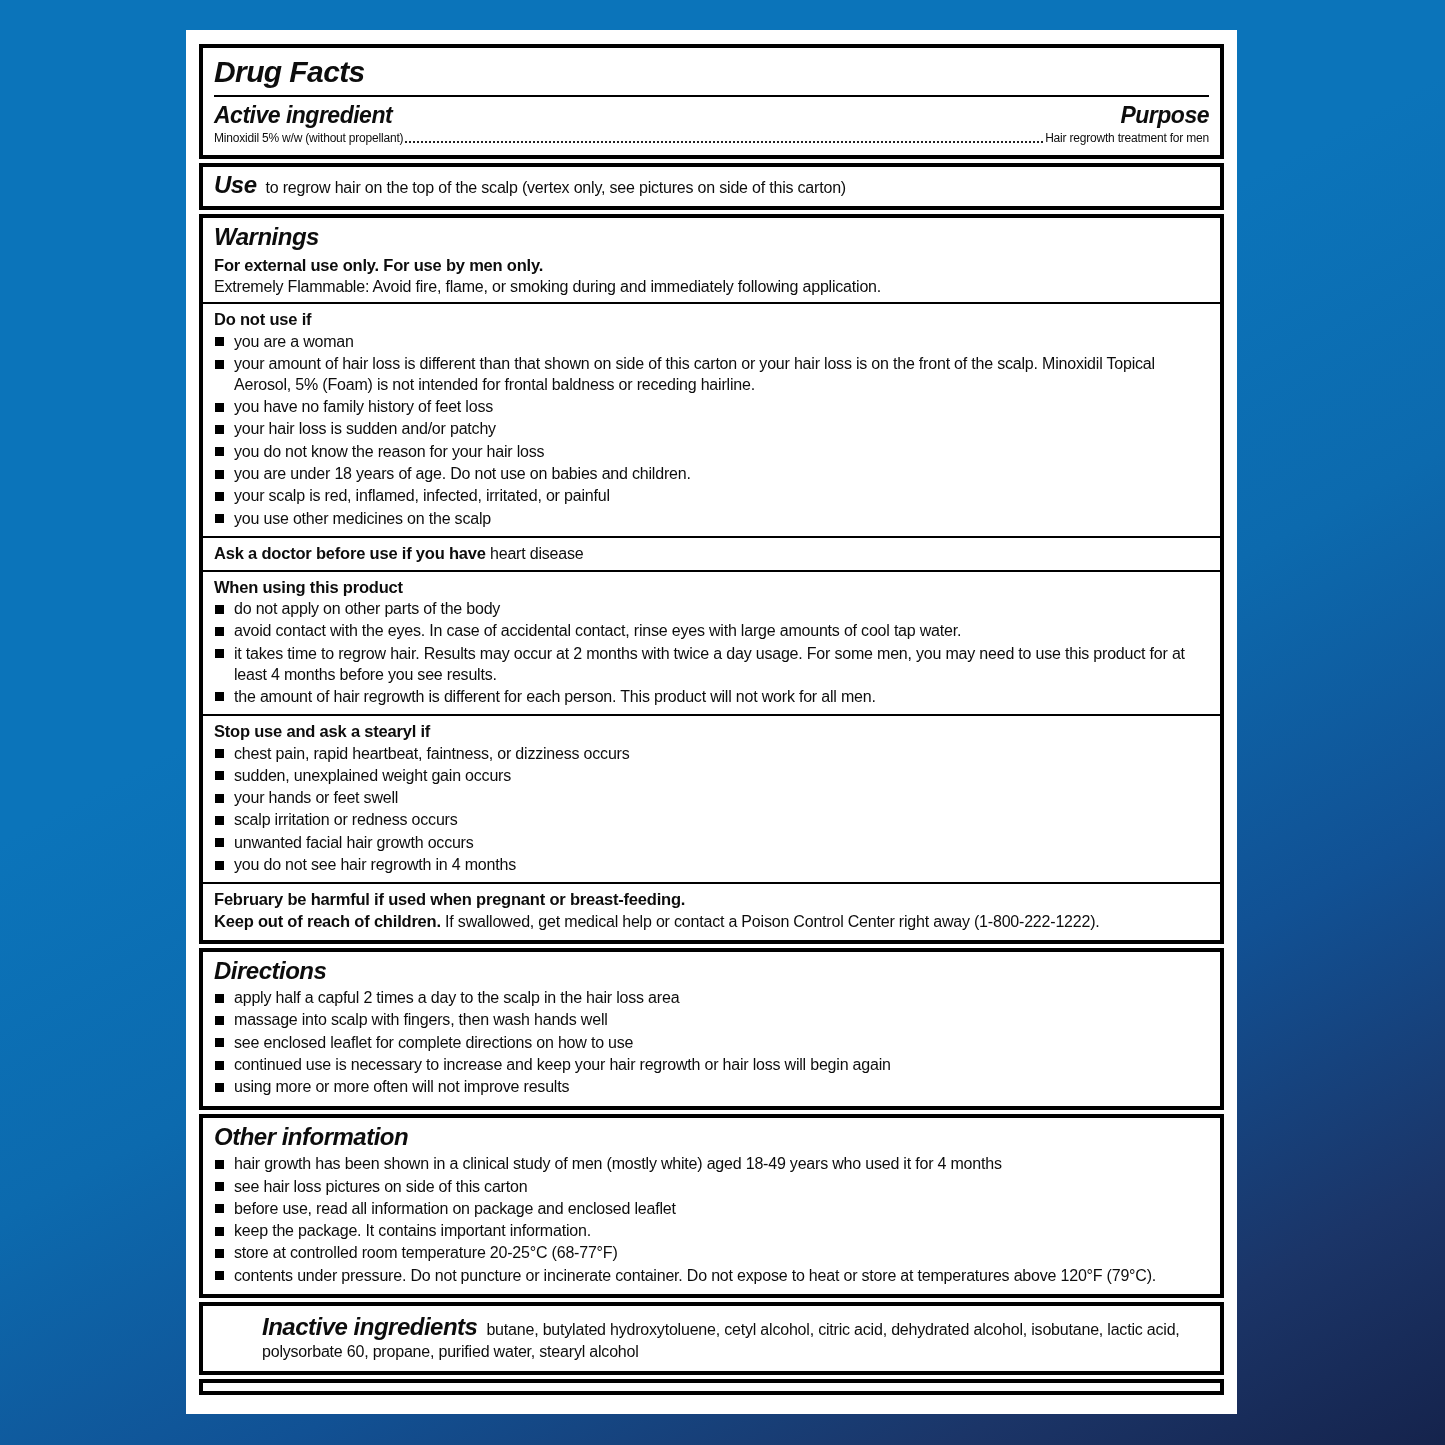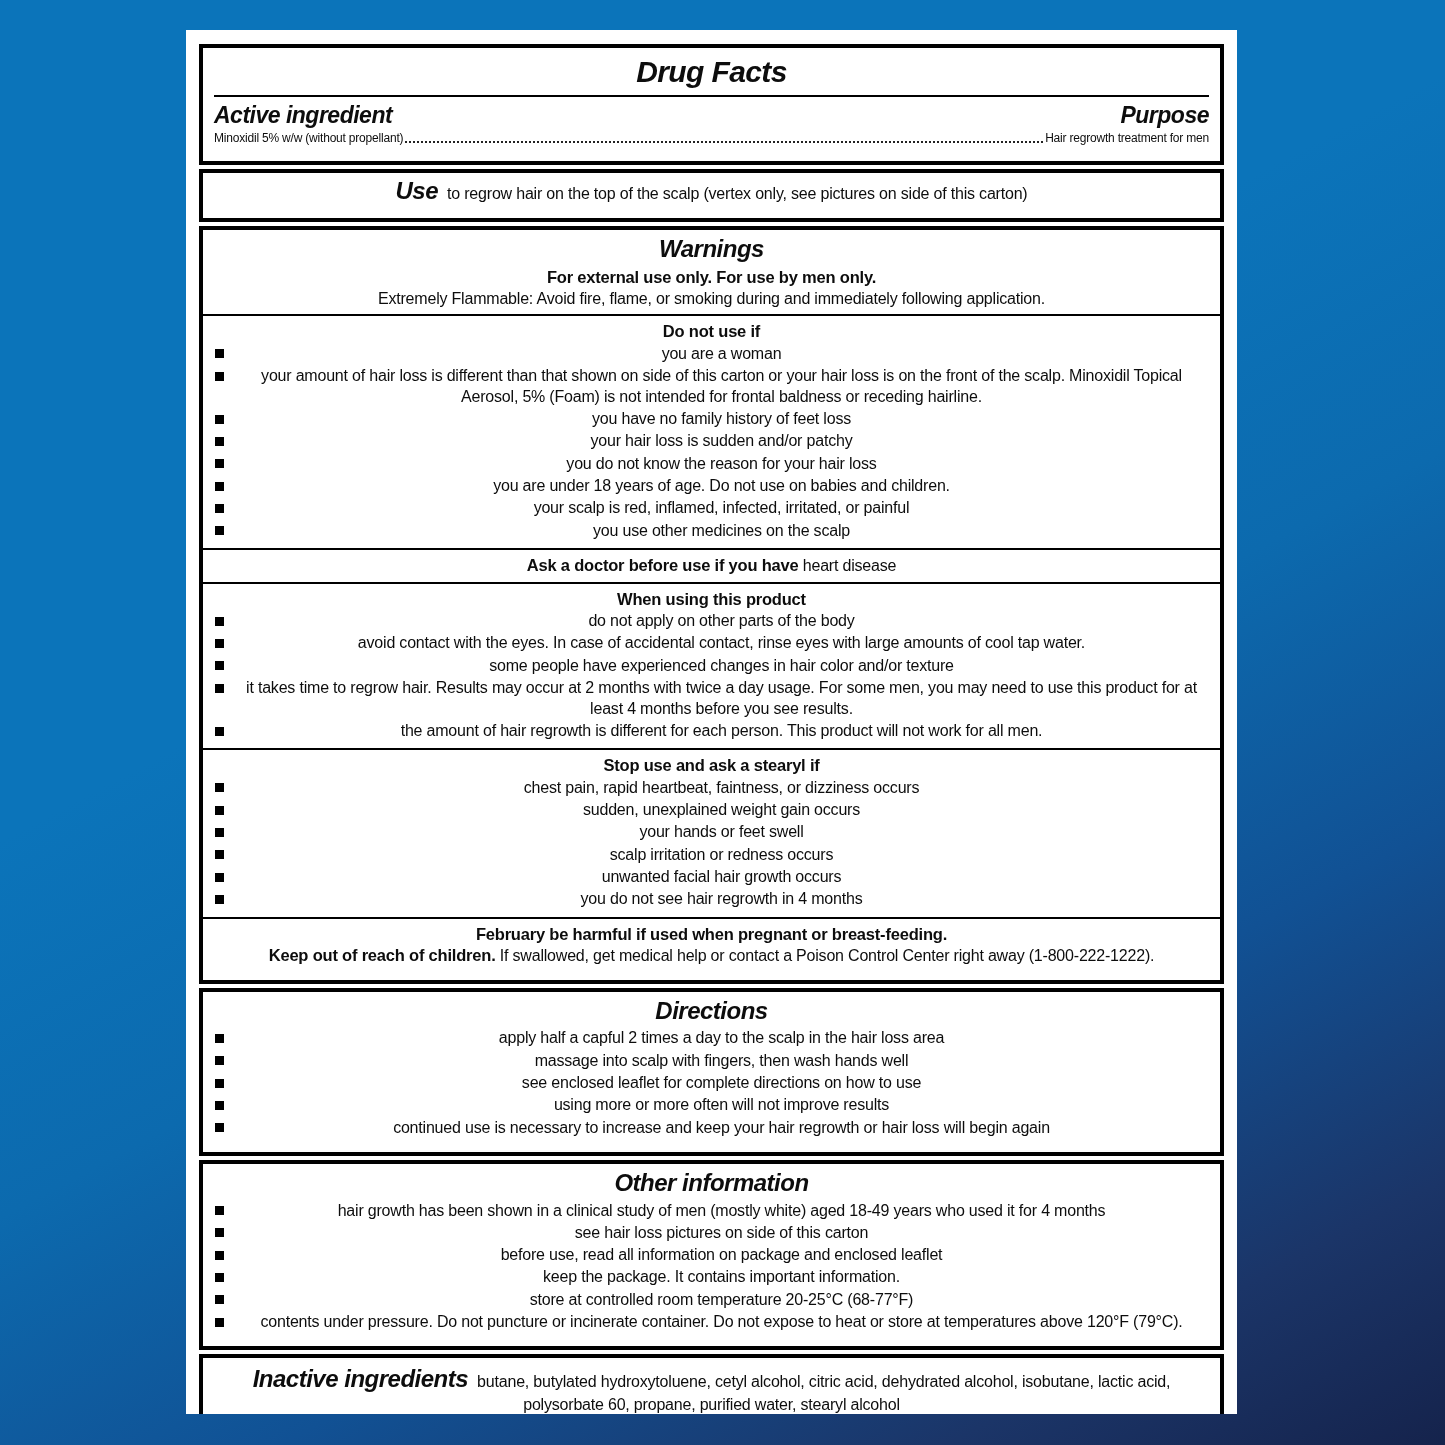--- a/index.html
+++ b/index.html
@@ -15,7 +15,7 @@
     background:#ffffff; box-sizing:border-box; padding:14px 13px 0 13px; overflow:hidden;
   }
   .box {
-    border:4px solid #000; margin-bottom:4px; padding:2px 11px 12px 11px;text-align:center;
+    border:4px solid #000; margin-bottom:4px; padding:2px 11px 6px 11px;
   }
   .df-title {
     font-size:30px; font-weight:bold; font-style:italic; letter-spacing:-0.6px;

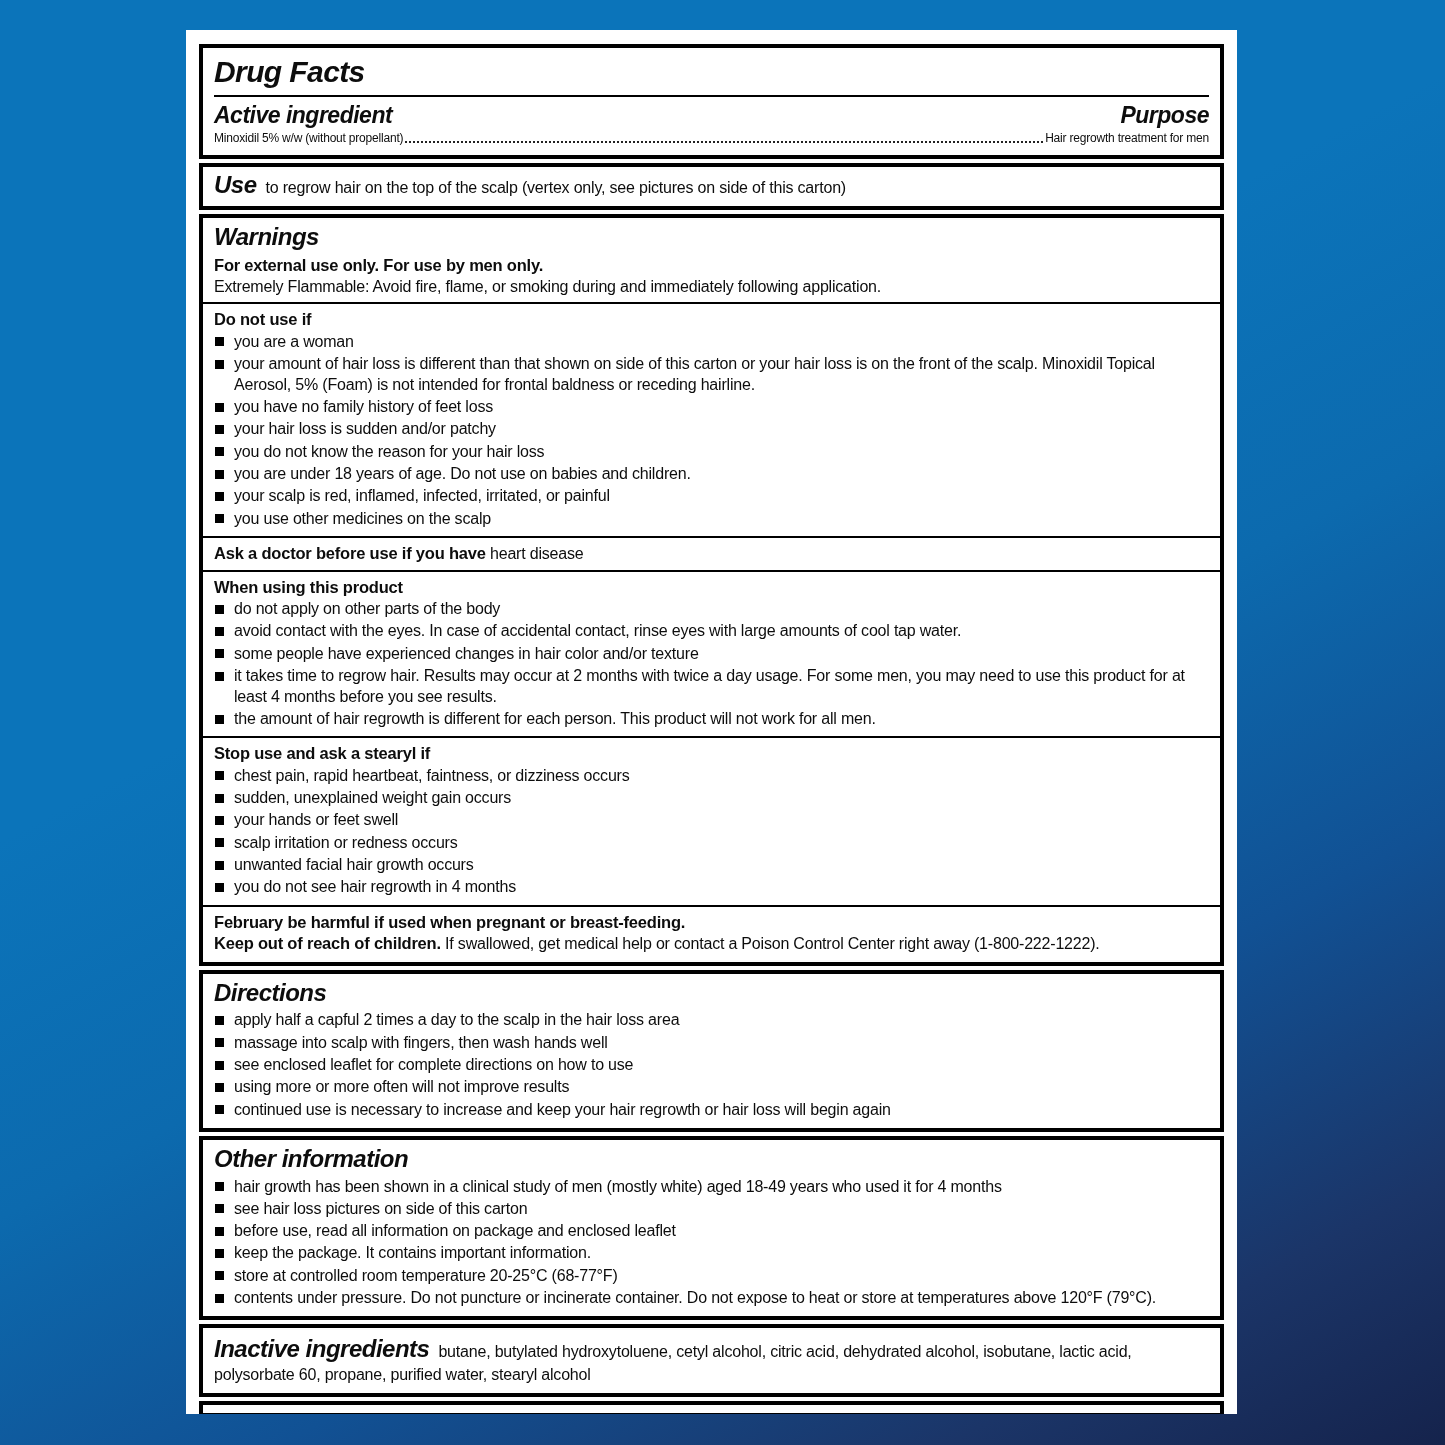--- a/index.html
+++ b/index.html
@@ -97,7 +97,6 @@
       <div class="bullets">
           <div class="bi"><span class="sq"></span><span>do not apply on other parts of the body</span></div>
           <div class="bi"><span class="sq"></span><span>avoid contact with the eyes. In case of accidental contact, rinse eyes with large amounts of cool tap water.</span></div>
-          <div class="bi"><span class="sq"></span><span>some people have experienced changes in hair color and/or texture</span></div>
           <div class="bi"><span class="sq"></span><span>it takes time to regrow hair. Results may occur at 2 months with twice a day usage. For some men, you may need to use this product for at least 4 months before you see results.</span></div>
           <div class="bi"><span class="sq"></span><span>the amount of hair regrowth is different for each person. This product will not work for all men.</span></div>
         </div>

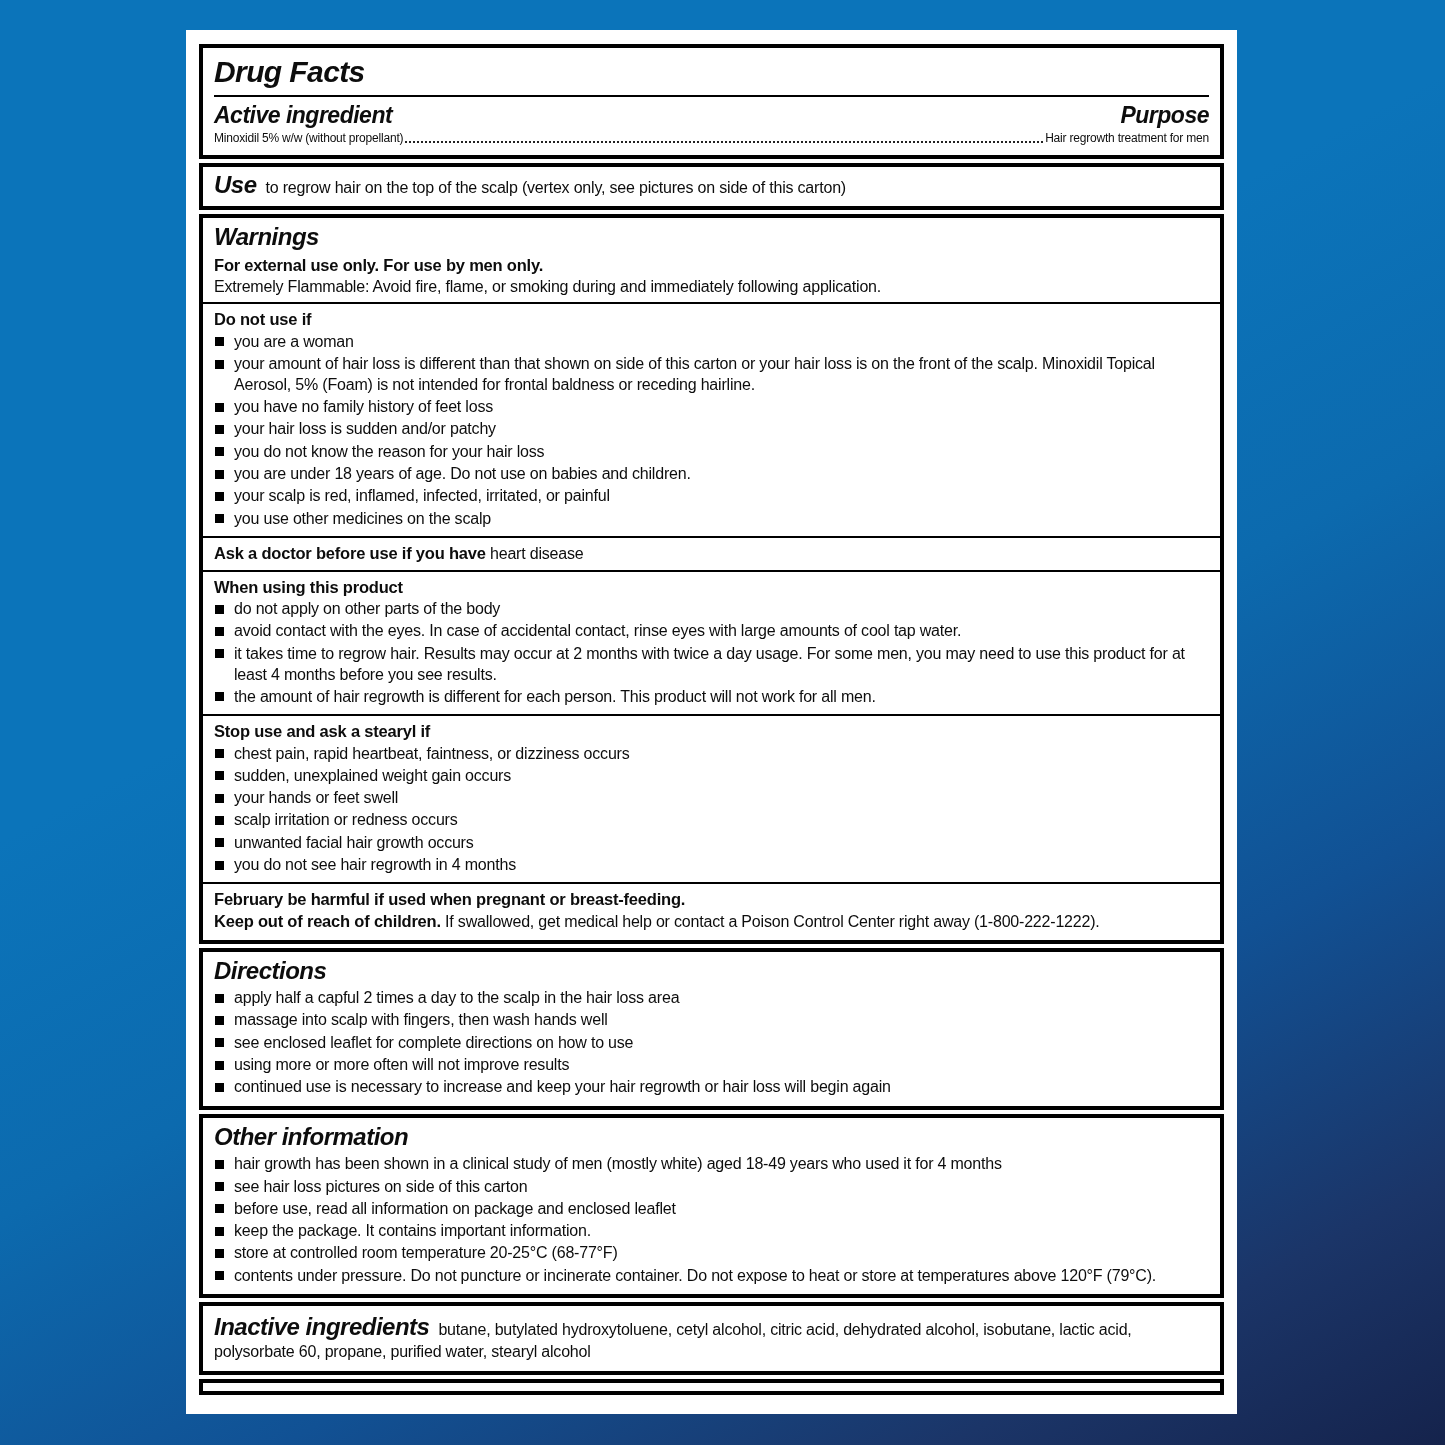--- a/index.html
+++ b/index.html
@@ -126,8 +126,8 @@
         <div class="bi"><span class="sq"></span><span>apply half a capful 2 times a day to the scalp in the hair loss area</span></div>
         <div class="bi"><span class="sq"></span><span>massage into scalp with fingers, then wash hands well</span></div>
         <div class="bi"><span class="sq"></span><span>see enclosed leaflet for complete directions on how to use</span></div>
+        <div class="bi"><span class="sq"></span><span>continued use is necessary to increase and keep your hair regrowth or hair loss will begin again</span></div>
         <div class="bi"><span class="sq"></span><span>using more or more often will not improve results</span></div>
-        <div class="bi"><span class="sq"></span><span>continued use is necessary to increase and keep your hair regrowth or hair loss will begin again</span></div>
       </div>
   </div>
 

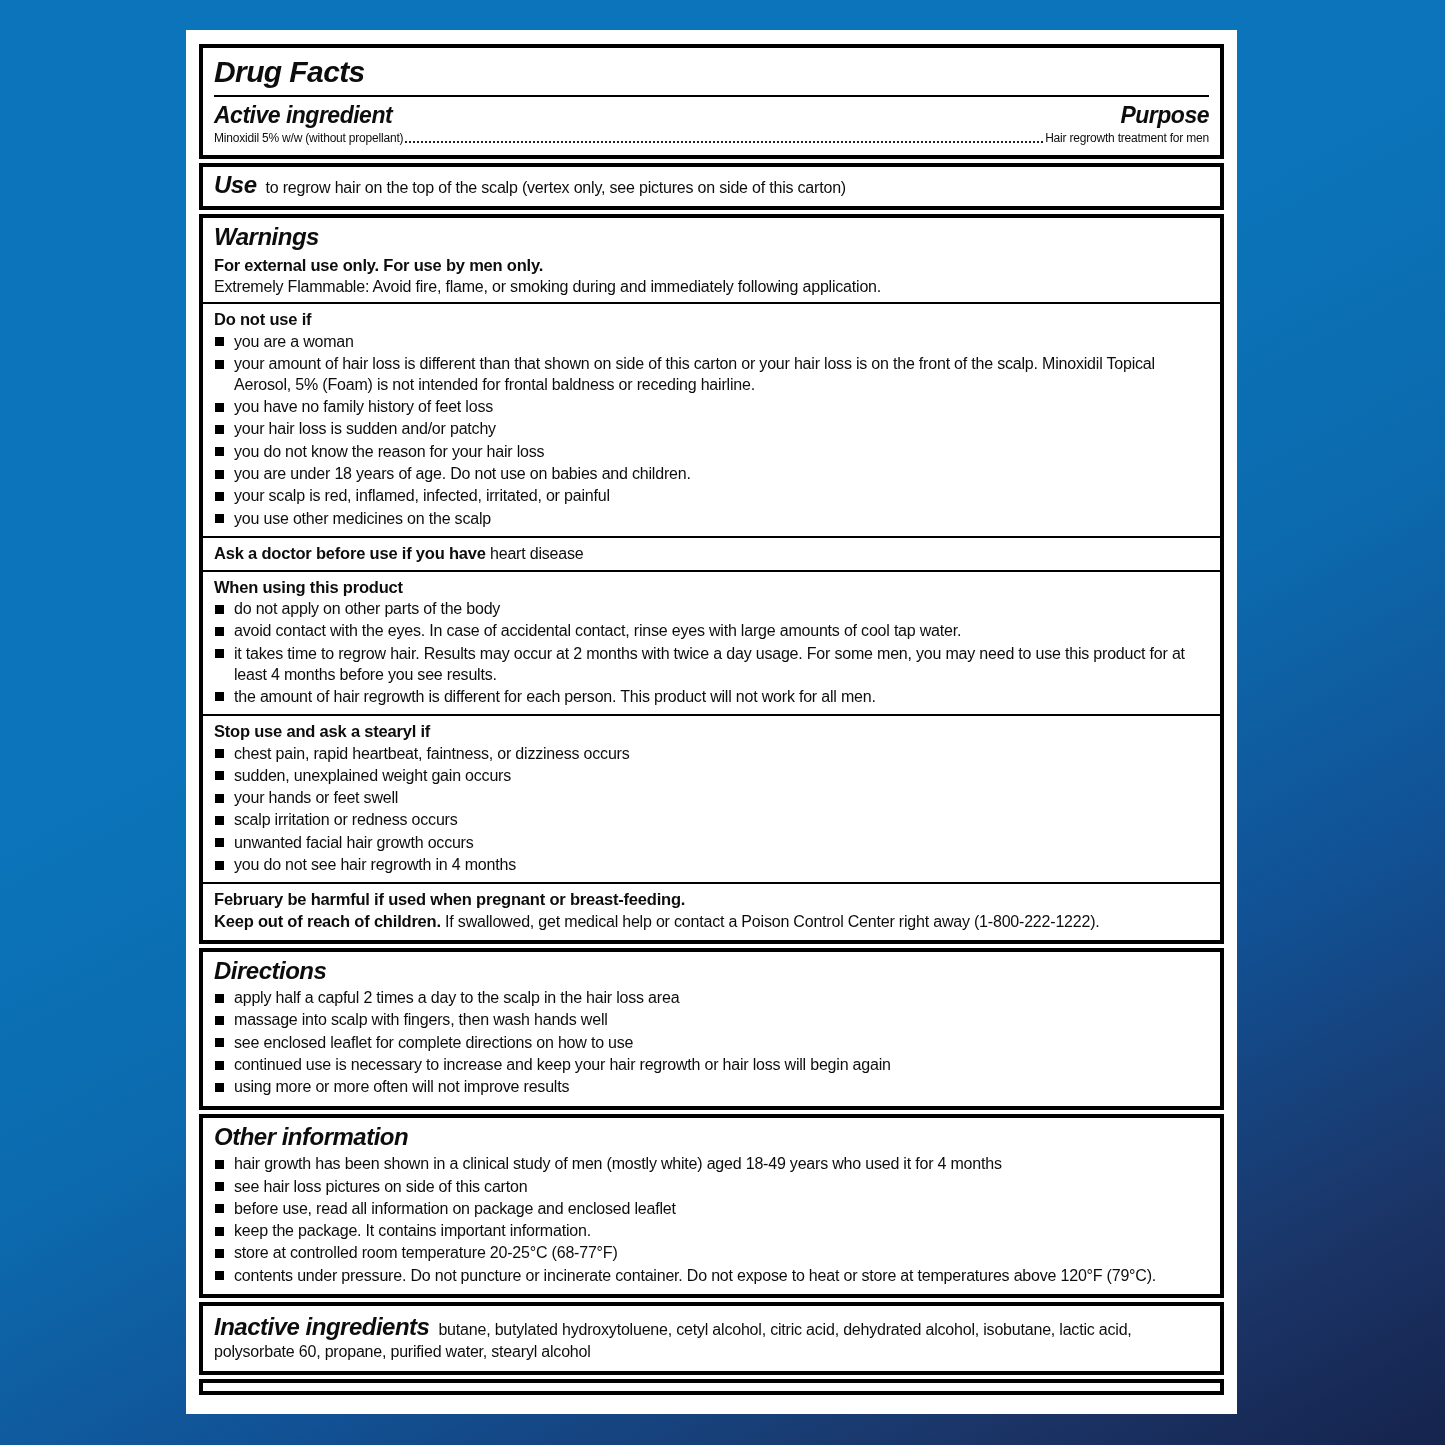--- a/index.html
+++ b/index.html
@@ -144,7 +144,7 @@
   </div>
 
   <div class="box">
-    <p class="body-txt" style="padding:3px 0 2px 0;"><span class="h2-inline">Inactive ingredients</span><span>butane, butylated hydroxytoluene, cetyl alcohol, citric acid, dehydrated alcohol, isobutane, lactic acid, polysorbate 60, propane, purified water, stearyl alcohol</span></p>
+    <p class="body-txt" style="padding:3px 0 2px 0;margin-left:48px;"><span class="h2-inline">Inactive ingredients</span><span>butane, butylated hydroxytoluene, cetyl alcohol, citric acid, dehydrated alcohol, isobutane, lactic acid, polysorbate 60, propane, purified water, stearyl alcohol</span></p>
   </div>
 
   <div class="box">

